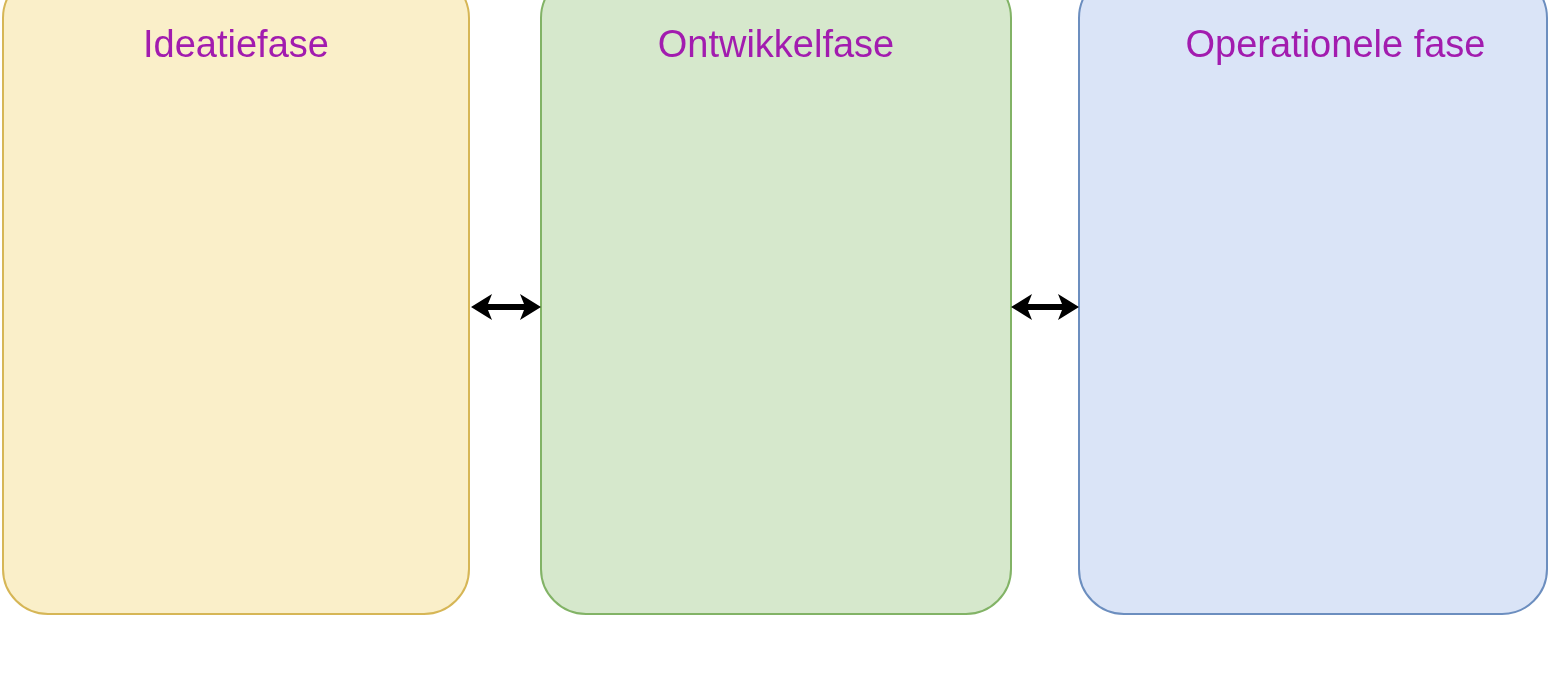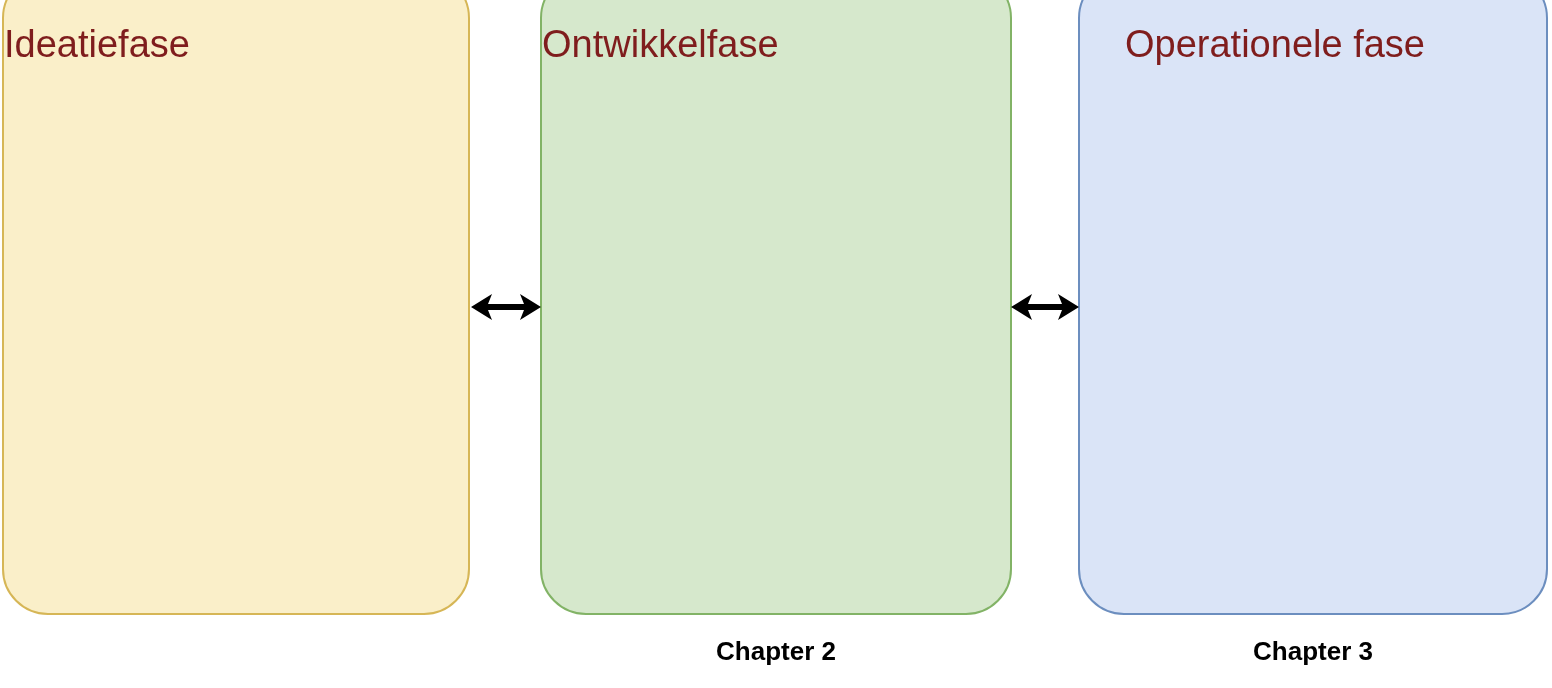--- a/index.html
+++ b/index.html
@@ -30,8 +30,8 @@
     position: absolute;
     left: 0;
     right: 0;
-    text-align: left;
-    color: #7f1d1d;
+    text-align: center;
+    color: #a21caf;
     font-size: 38px;
     line-height: 44px;
     font-weight: 400;

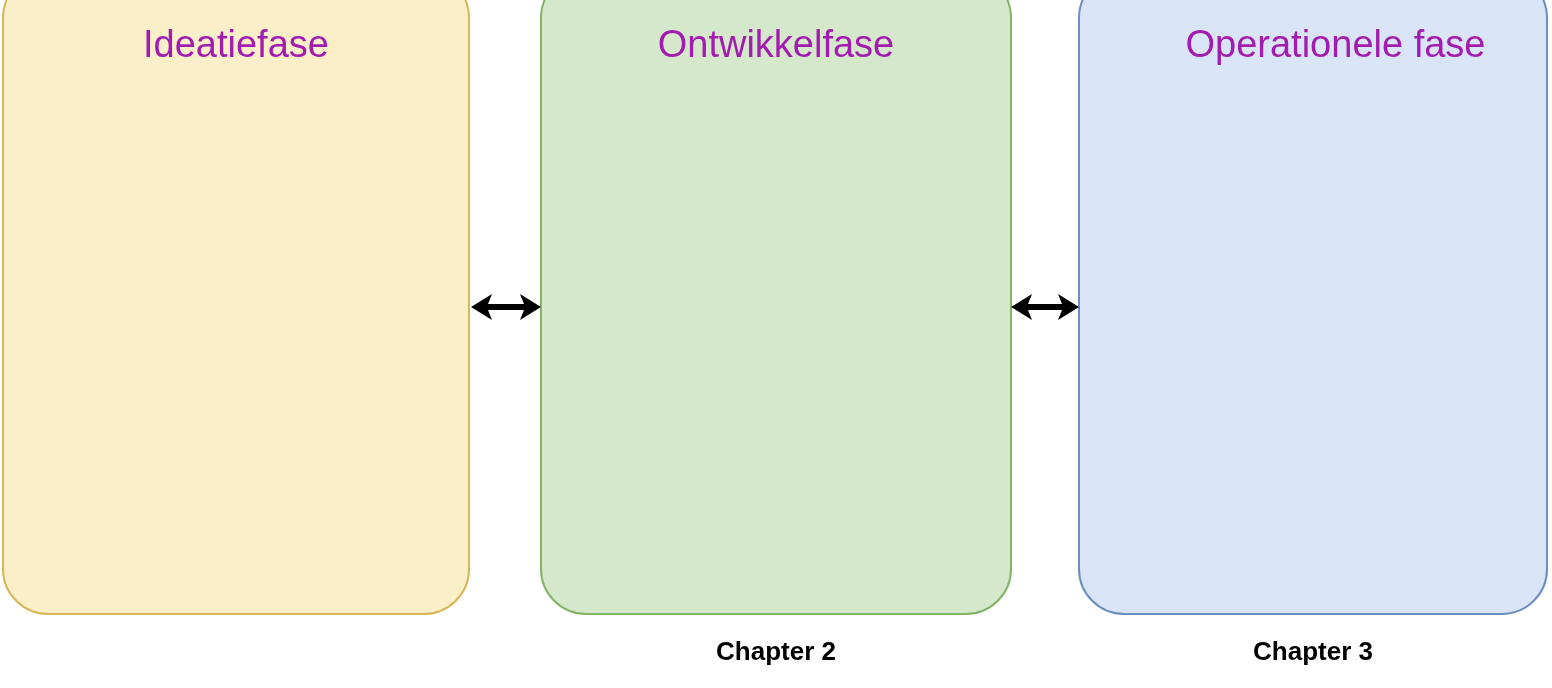--- a/index.html
+++ b/index.html
@@ -117,7 +117,6 @@
   </div>
 
 
-  <div class="chapter-label" id="label-chapter-2">Chapter 2</div>
 
   <div class="chapter-label" id="label-chapter-3">Chapter 3</div>
 

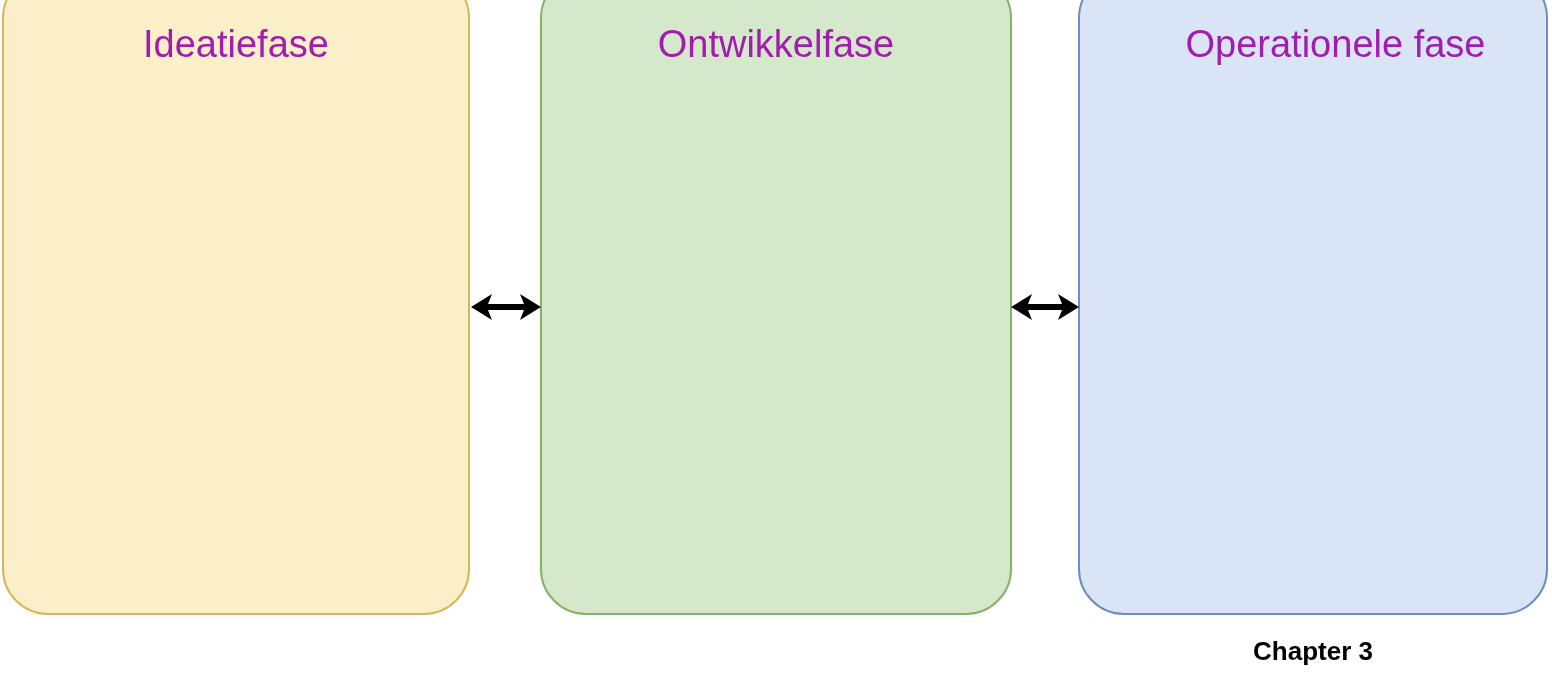--- a/index.html
+++ b/index.html
@@ -118,7 +118,6 @@
 
 
 
-  <div class="chapter-label" id="label-chapter-3">Chapter 3</div>
 
 </div>
 

